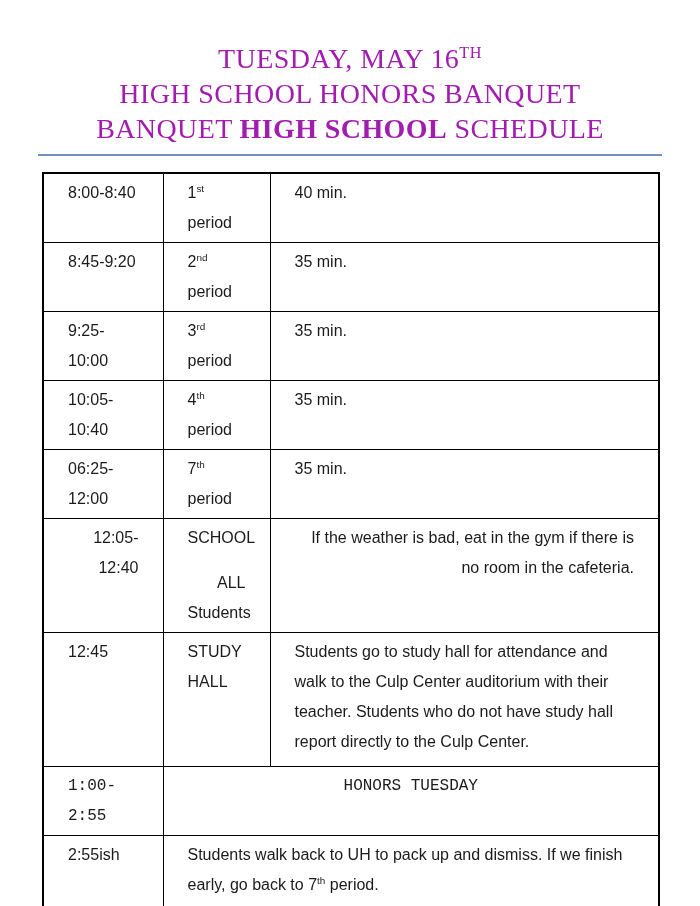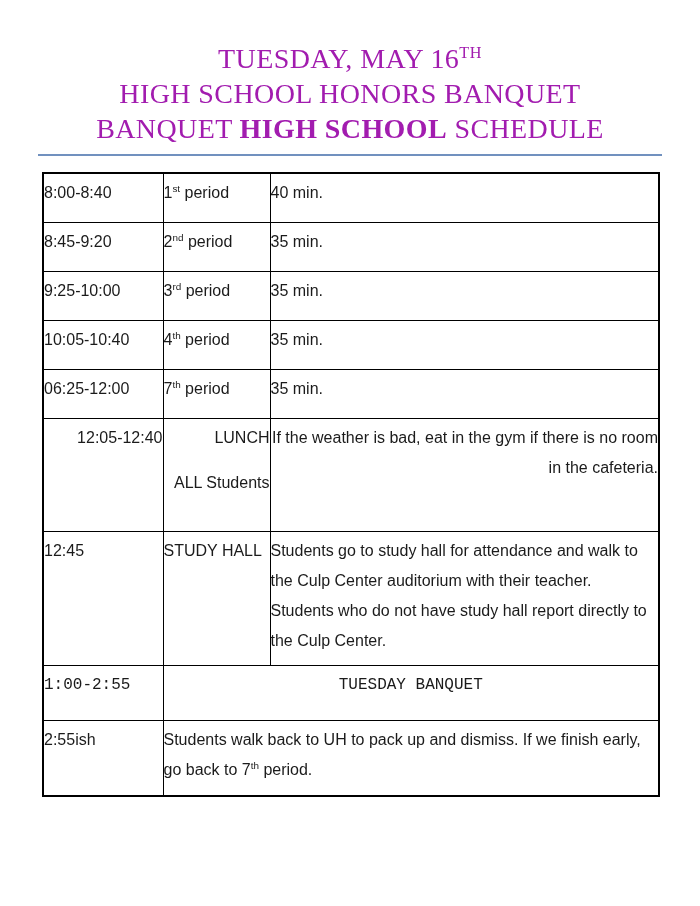--- a/index.html
+++ b/index.html
@@ -57,7 +57,7 @@
   table.schedule td {
     border: 1px solid #000000;
     vertical-align: top;
-    padding: 4px 0;
+    padding: 4px 24px;
     overflow: hidden;
   }
   td sup {

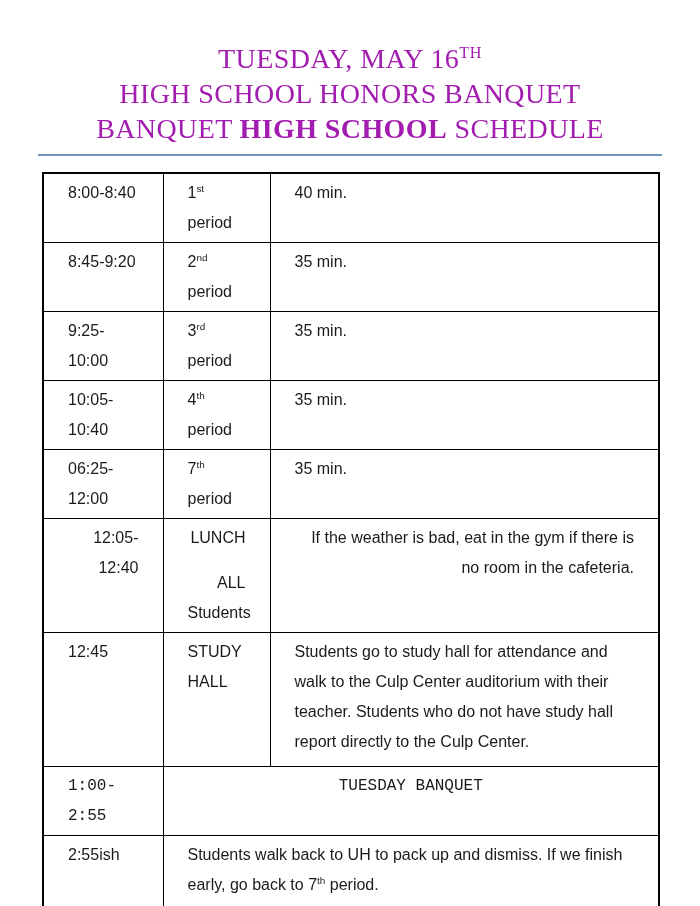--- a/index.html
+++ b/index.html
@@ -129,7 +129,7 @@
       <tr class="row-lunch">
         <td>12:05-12:40</td>
         <td>
-          <div class="lunch-line1">LUNCH</div>
+          <div class="lunch-line1">SCHOOL</div>
           <div>ALL Students</div>
         </td>
         <td>If the weather is bad, eat in the gym if there is no room in the cafeteria.</td>

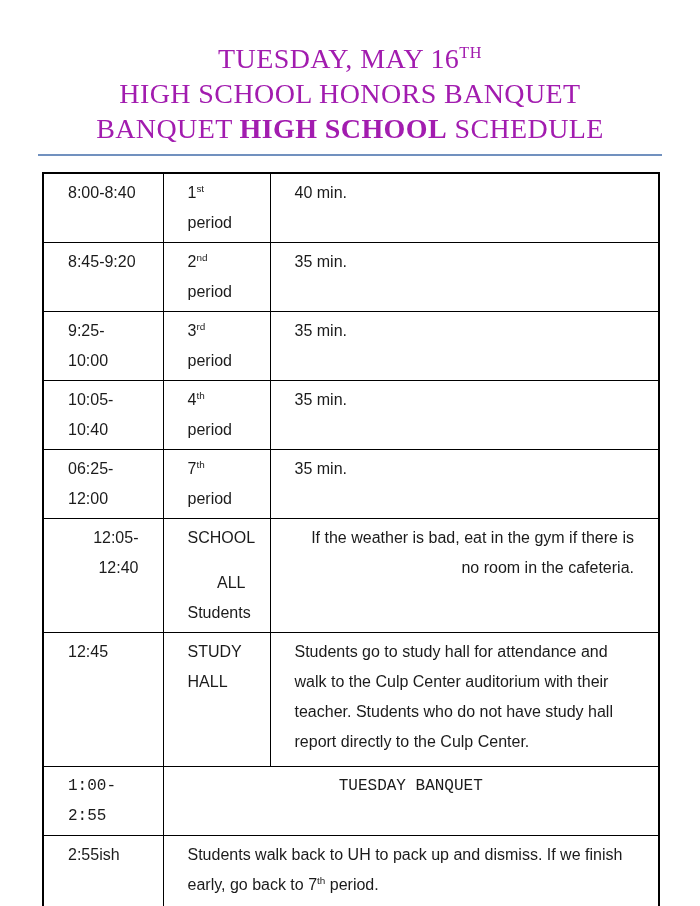--- a/index.html
+++ b/index.html
@@ -143,7 +143,7 @@
 
       <tr class="row-banquet">
         <td>1:00-2:55</td>
-        <td class="cell-center" colspan="2">TUESDAY BANQUET</td>
+        <td class="cell-center" colspan="2">HONORS TUESDAY</td>
       </tr>
 
       <tr class="row-dismiss">

